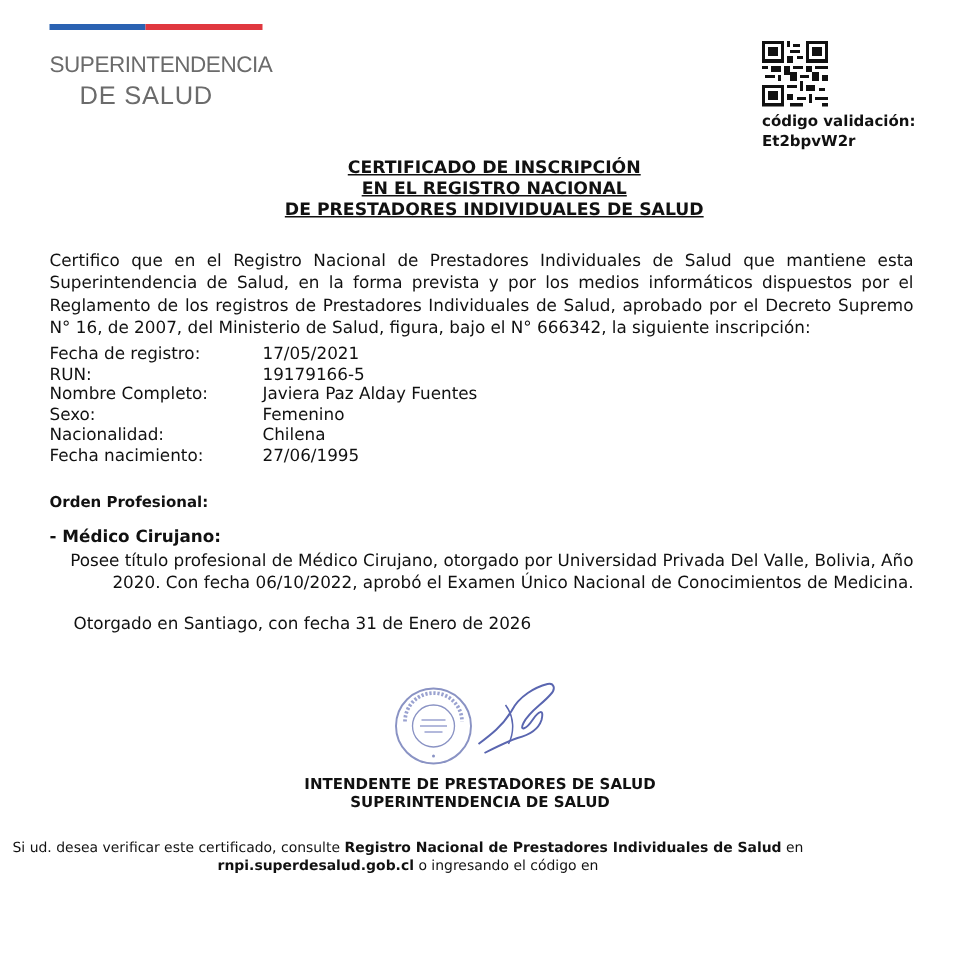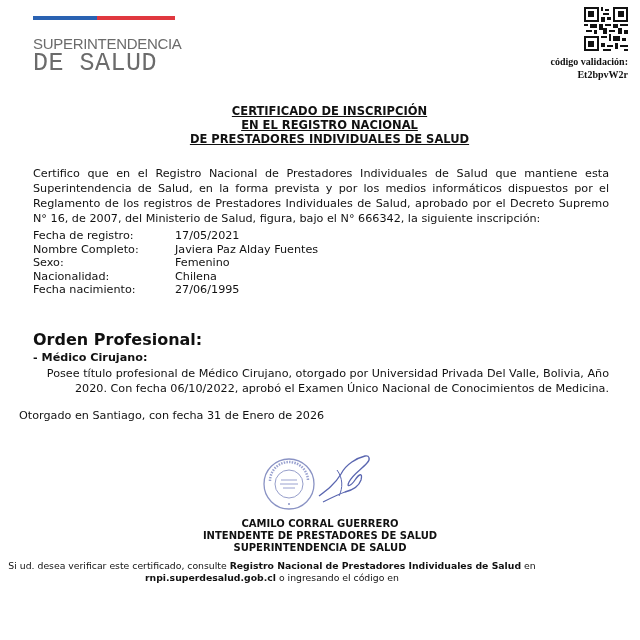--- a/index.html
+++ b/index.html
@@ -9,7 +9,7 @@
     .logo-bar .blue { width:45%; background:#2a62b2; }
     .logo-bar .red { width:55%; background:#e0383f; }
     .logo-line1 { font-family:"Liberation Sans", sans-serif; font-size:15px; color:#6b6b6b; letter-spacing:-0.3px; line-height:16px; margin-top:16px; }
-    .logo-line2 { font-family:Liberation Mono, monospace; font-size:25px; color:#6b6b6b; letter-spacing:0.5px; line-height:24px; }
+    .logo-line2 { font-family:Liberation Sans, sans-serif; font-size:17px; color:#6b6b6b; letter-spacing:0.5px; line-height:24px;margin-left:20px; }
     .qr-wrap { position:absolute; left:508px; top:7px; width:120px; text-align:right;font-family:Liberation Serif, serif; }
     .qr { width:44px; height:44px; margin:0 auto; }
     .val-label, .val-code { font-size:10px; font-weight:bold; line-height:13px; }

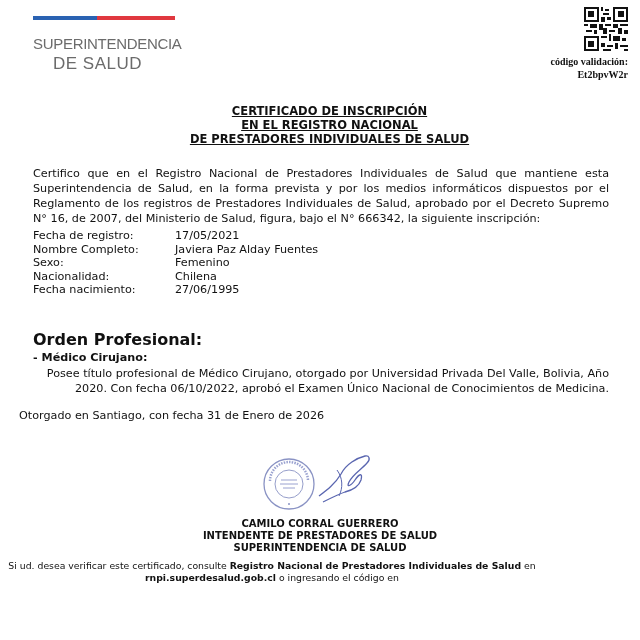--- a/index.html
+++ b/index.html
@@ -10,7 +10,7 @@
     .logo-bar .red { width:55%; background:#e0383f; }
     .logo-line1 { font-family:"Liberation Sans", sans-serif; font-size:15px; color:#6b6b6b; letter-spacing:-0.3px; line-height:16px; margin-top:16px; }
     .logo-line2 { font-family:Liberation Sans, sans-serif; font-size:17px; color:#6b6b6b; letter-spacing:0.5px; line-height:24px;margin-left:20px; }
-    .qr-wrap { position:absolute; left:508px; top:7px; width:120px; text-align:right;font-family:Liberation Serif, serif; }
+    .qr-wrap { position:absolute; left:508px; top:27px; width:120px; text-align:left; }
     .qr { width:44px; height:44px; margin:0 auto; }
     .val-label, .val-code { font-size:10px; font-weight:bold; line-height:13px; }
     .title { position:absolute; left:0; width:640px; top:104px; text-align:center; font-weight:bold; font-size:11.5px; line-height:14px; }

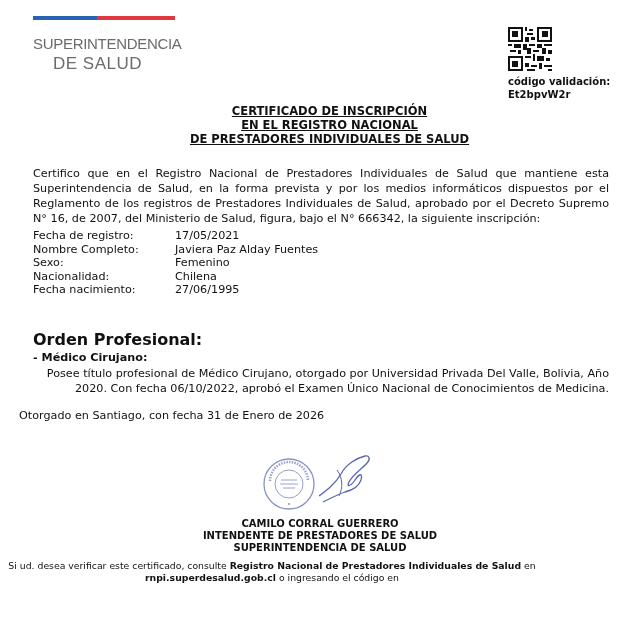--- a/index.html
+++ b/index.html
@@ -101,6 +101,10 @@
       <span>17/05/2021</span>
     </div>
   <div class="row">
+      <span class="k">RUN:</span>
+      <span>19179166-5</span>
+    </div>
+  <div class="row">
       <span class="k">Nombre Completo:</span>
       <span>Javiera Paz Alday Fuentes</span>
     </div>

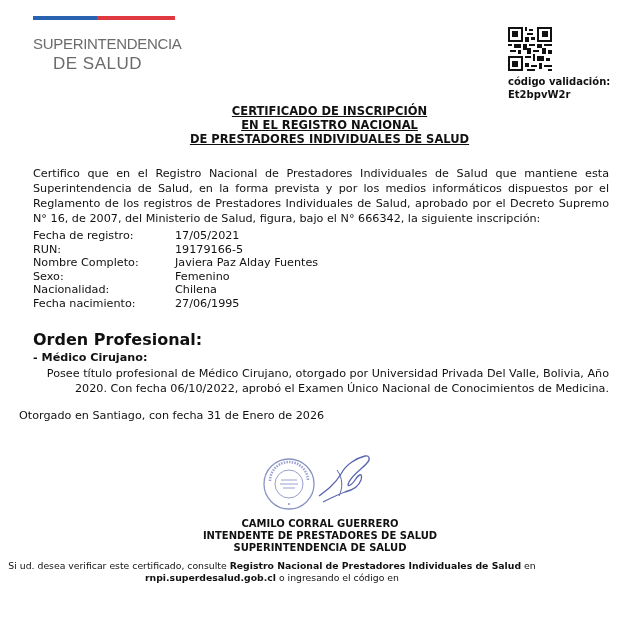--- a/index.html
+++ b/index.html
@@ -19,7 +19,7 @@
     .fields { position:absolute; left:33px; top:229px; font-size:11.2px; line-height:13.5px; }
     .row { display:flex; }
     .row .k { width:142px; }
-    .orden { position:absolute; left:33px; top:330px; font-size:16px; font-weight:bold; }
+    .orden { position:absolute; left:33px; top:330px; font-size:10px; font-weight:bold; }
     .prof-title { position:absolute; left:33px; top:351px; font-size:11.2px; font-weight:bold; }
     .prof-body { position:absolute; left:33px; top:366px; width:576px; font-size:11.2px; line-height:15px;text-align:right; }
     .otorgado { position:absolute; left:19px; top:409px; font-size:11.2px; }

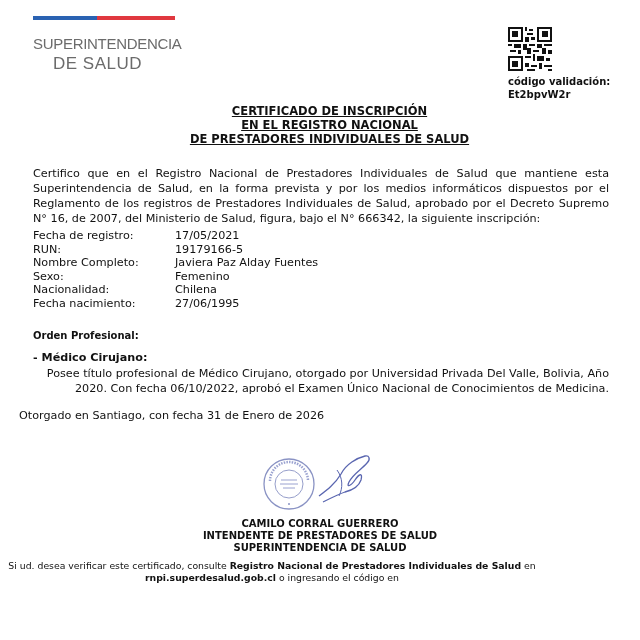--- a/index.html
+++ b/index.html
@@ -22,7 +22,7 @@
     .orden { position:absolute; left:33px; top:330px; font-size:10px; font-weight:bold; }
     .prof-title { position:absolute; left:33px; top:351px; font-size:11.2px; font-weight:bold; }
     .prof-body { position:absolute; left:33px; top:366px; width:576px; font-size:11.2px; line-height:15px;text-align:right; }
-    .otorgado { position:absolute; left:19px; top:409px; font-size:11.2px; }
+    .otorgado { position:absolute; left:49px; top:409px; font-size:11.2px; }
     .seal { position:absolute; left:262px; top:457px; width:54px; height:54px; }
     .sig { position:absolute; left:313px; top:450px; width:62px; height:56px; }
     .signer { position:absolute; left:0; width:640px; top:518px; text-align:center; font-weight:bold; font-size:10px; line-height:12px; }

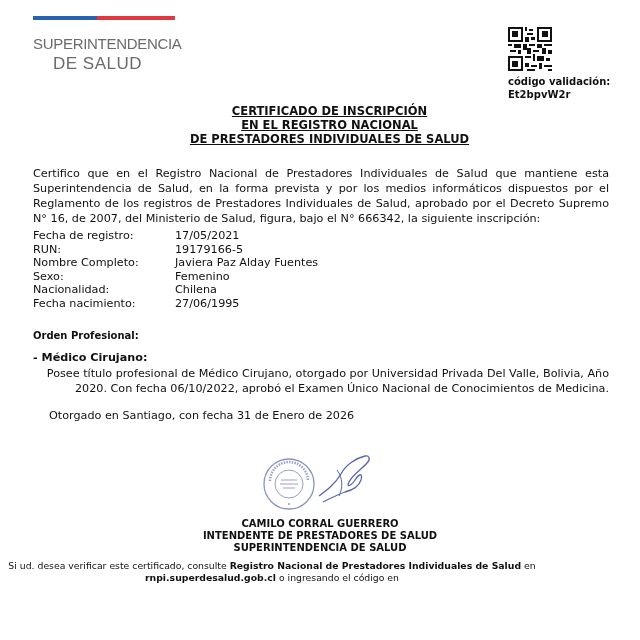--- a/index.html
+++ b/index.html
@@ -143,7 +143,6 @@
 </svg>
 
 <div class="signer">
-  <div>CAMILO CORRAL GUERRERO</div>
   <div>INTENDENTE DE PRESTADORES DE SALUD</div>
   <div>SUPERINTENDENCIA DE SALUD</div>
 </div>

